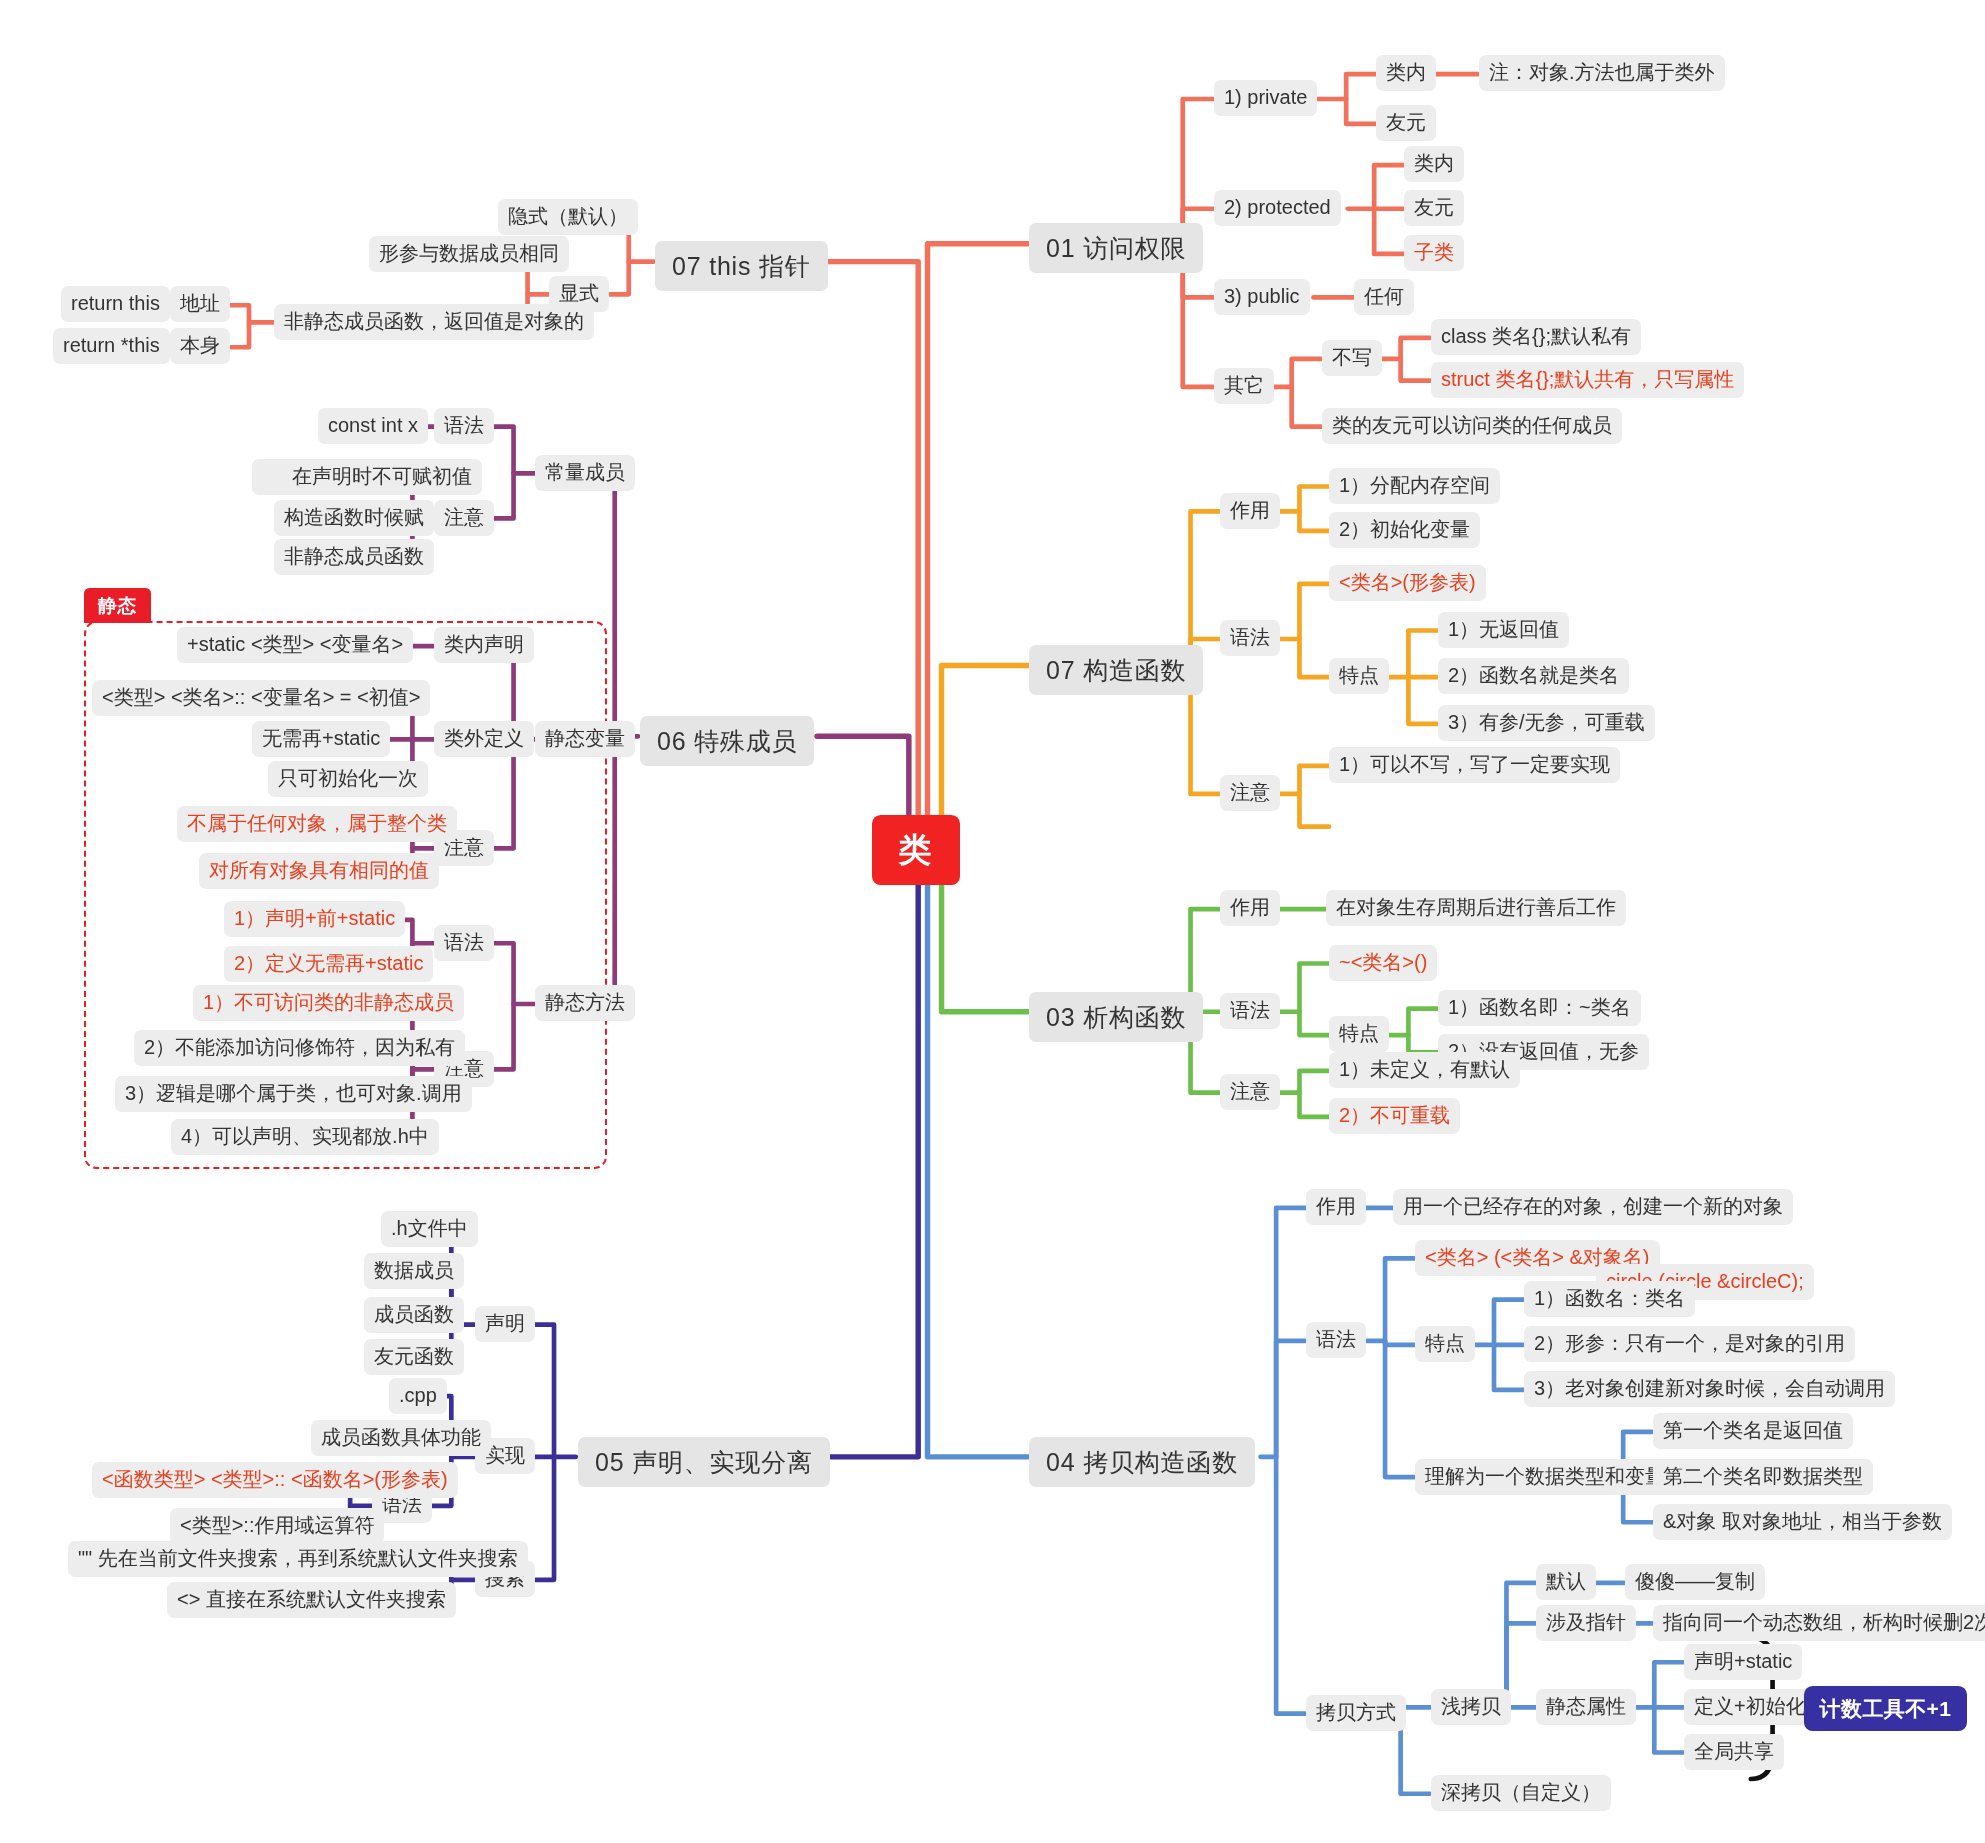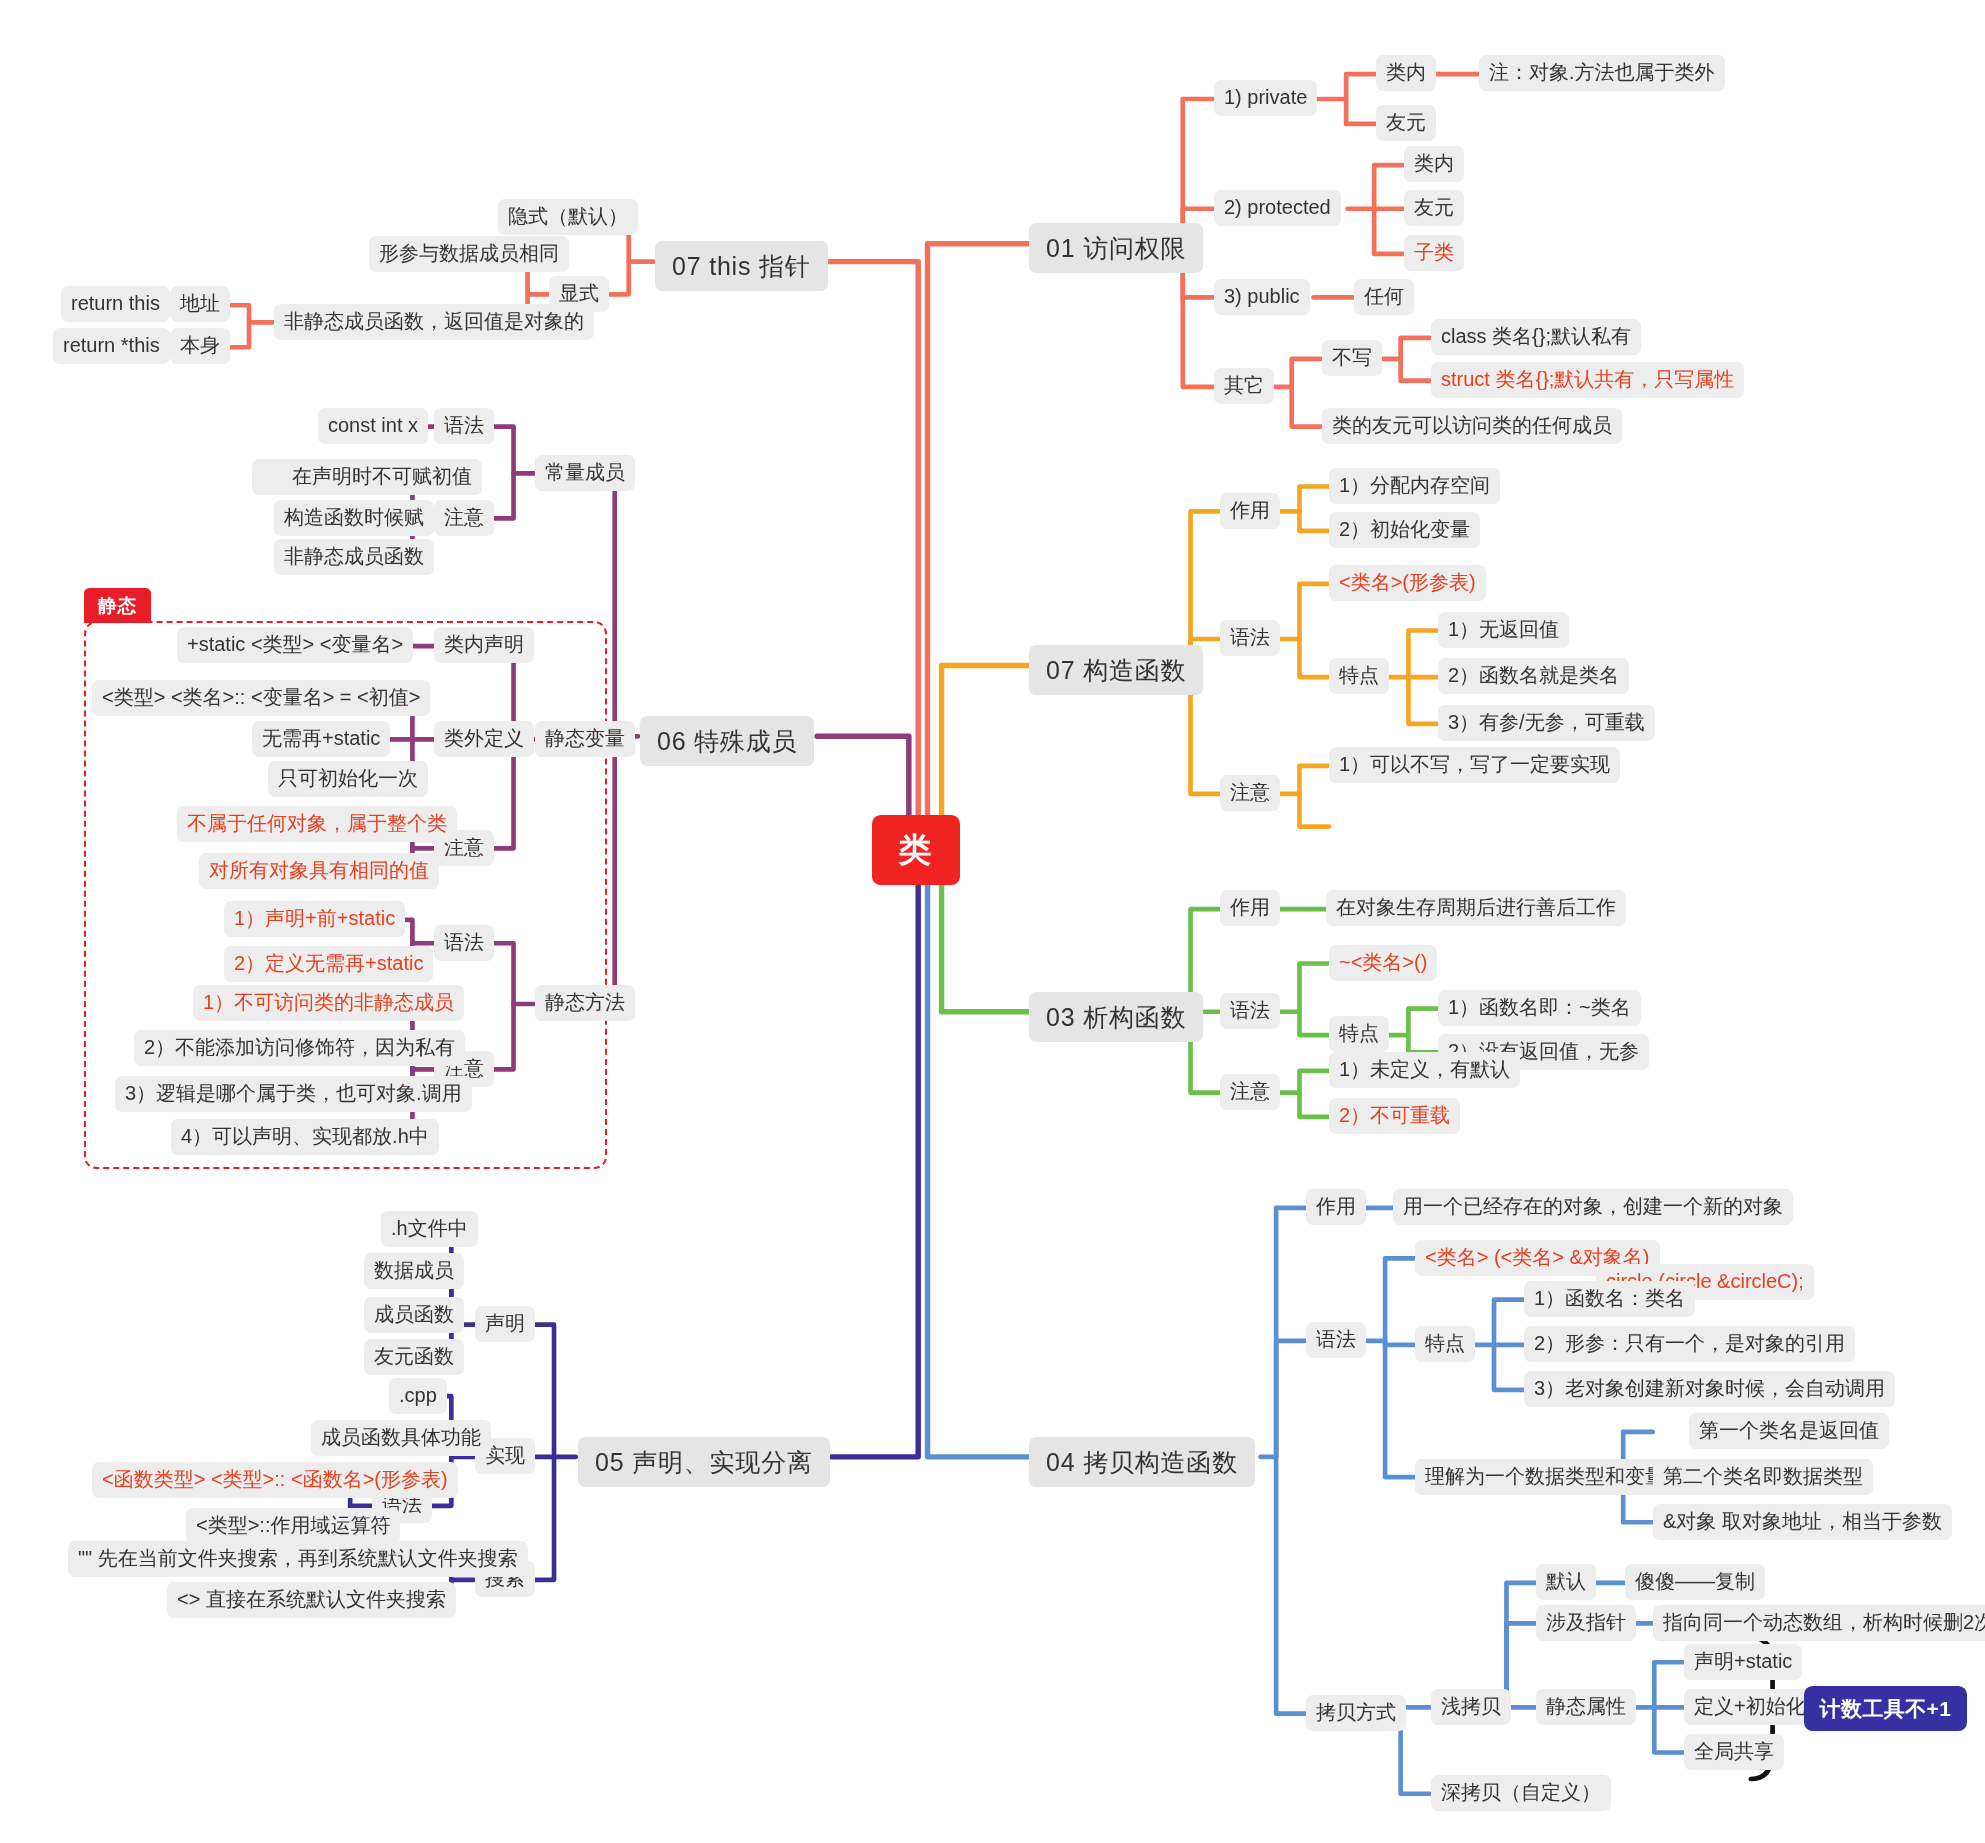--- a/index.html
+++ b/index.html
@@ -311,7 +311,7 @@
 <div class="node" style="left:1524px;top:1326px;">2）形参：只有一个，是对象的引用</div>
 <div class="node" style="left:1524px;top:1371px;">3）老对象创建新对象时候，会自动调用</div>
 <div class="node" style="left:1415px;top:1459px;">理解为一个数据类型和变量关系</div>
-<div class="node" style="left:1689px;top:1413px;">第一个类名是返回值</div>
+<div class="node" style="left:1653px;top:1413px;">第一个类名是返回值</div>
 <div class="node" style="left:1653px;top:1459px;">第二个类名即数据类型</div>
 <div class="node" style="left:1653px;top:1504px;">&amp;对象 取对象地址，相当于参数</div>
 

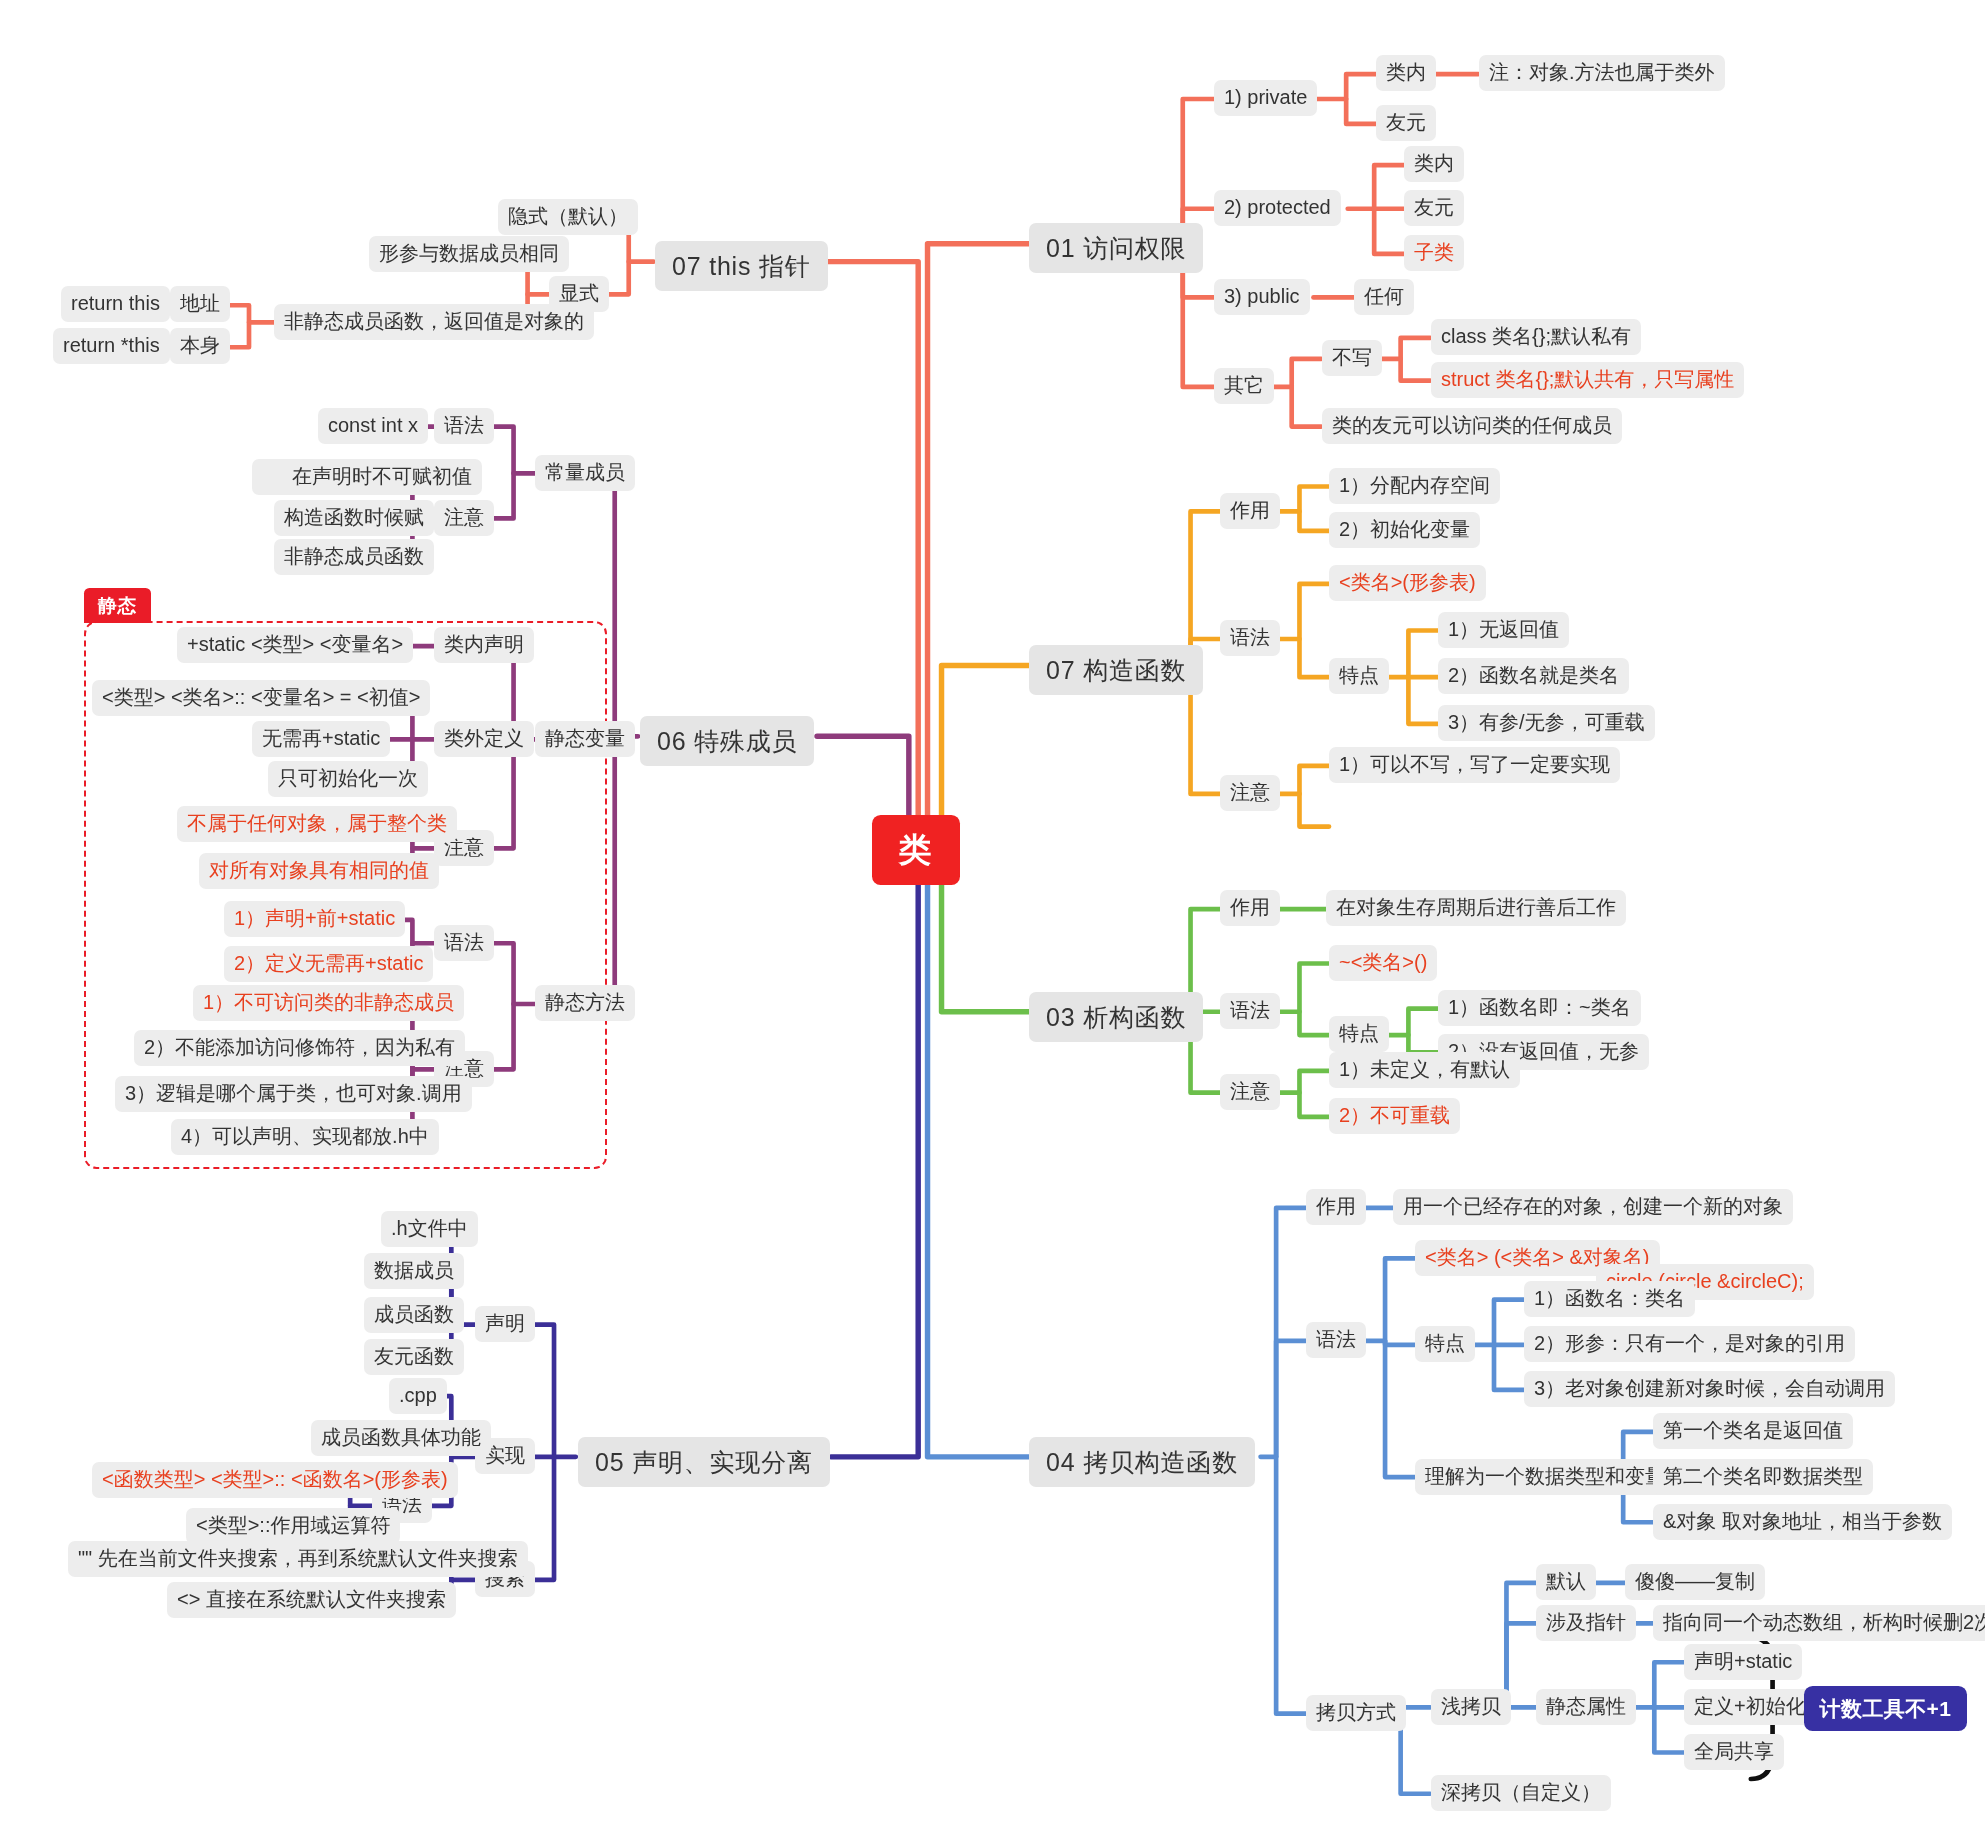--- a/index.html
+++ b/index.html
@@ -339,7 +339,7 @@
 <div class="node" style="left:311px;top:1420px;">成员函数具体功能</div>
 <div class="node" style="left:372px;top:1487px;">语法</div>
 <div class="node red" style="left:92px;top:1462px;">&lt;函数类型&gt; &lt;类型&gt;:: &lt;函数名&gt;(形参表)</div>
-<div class="node" style="left:186px;top:1508px;">&lt;类型&gt;::作用域运算符</div>
+<div class="node" style="left:170px;top:1508px;">&lt;类型&gt;::作用域运算符</div>
 
 <div class="node" style="left:475px;top:1561px;">搜索</div>
 <div class="node" style="left:68px;top:1541px;">"" 先在当前文件夹搜索，再到系统默认文件夹搜索</div>

